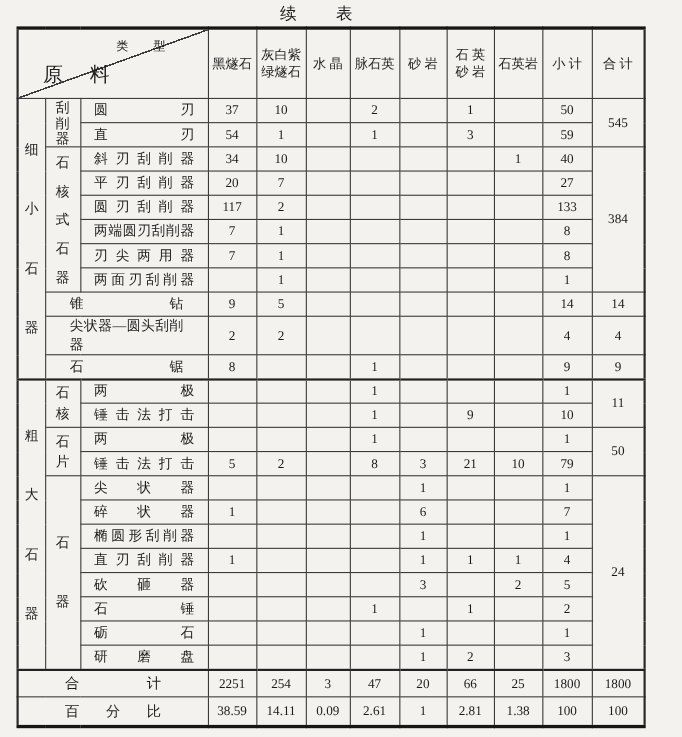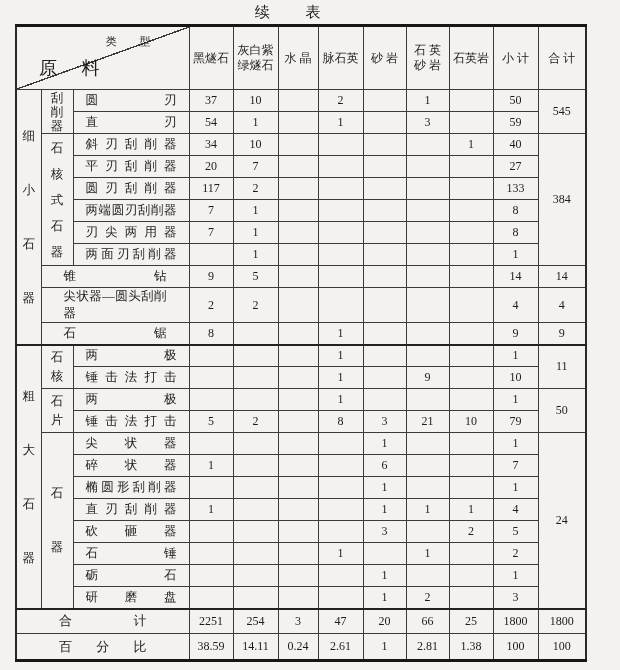--- a/index.html
+++ b/index.html
@@ -384,7 +384,7 @@
         <td colspan="3" class="name span3">百 分 比</td>
         <td class="num">38.59</td>
         <td class="num">14.11</td>
-        <td class="num">0.24</td>
+        <td class="num">0.09</td>
         <td class="num">2.61</td>
         <td class="num">1</td>
         <td class="num">2.81</td>

